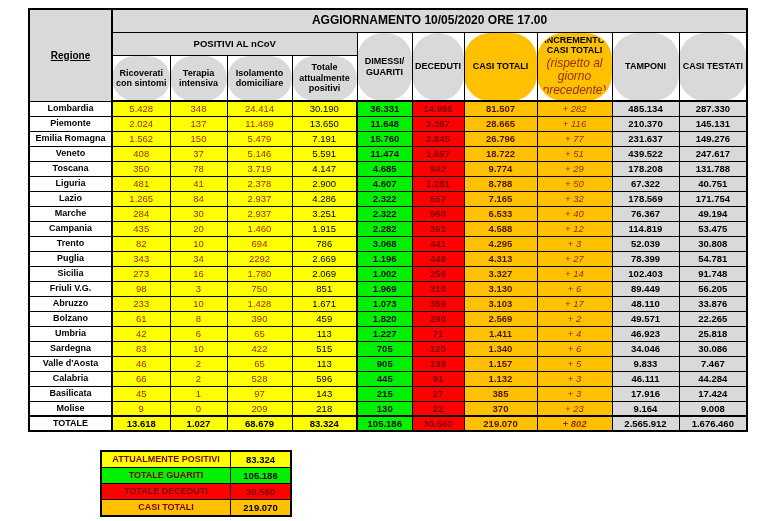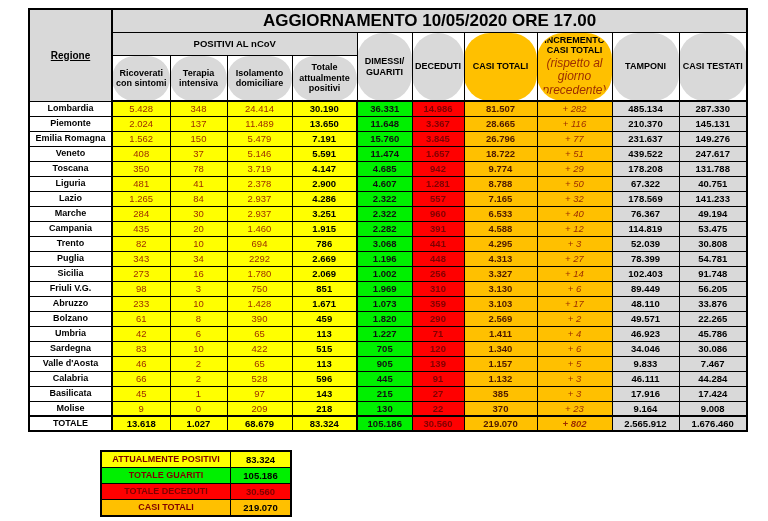--- a/index.html
+++ b/index.html
@@ -12,7 +12,7 @@
   .main-table th,.main-table td{border:1px solid #000;text-align:center;vertical-align:middle;
               padding:0 2px;overflow:hidden;}
   .main-table thead th{background:var(--header-grey,#d9d9d9);color:#000;font-weight:bold;line-height:1.15;}
-  .h-banner{font-size:17px;height:22px;}
+  .h-banner{font-size:12px;height:22px;}
   .h-group{font-size:9.5px;height:22px;}
   .h-sub{font-size:9px;height:44px;}
   .h-regione{font-size:10px;border-right-width:2px !important;text-decoration:underline;}

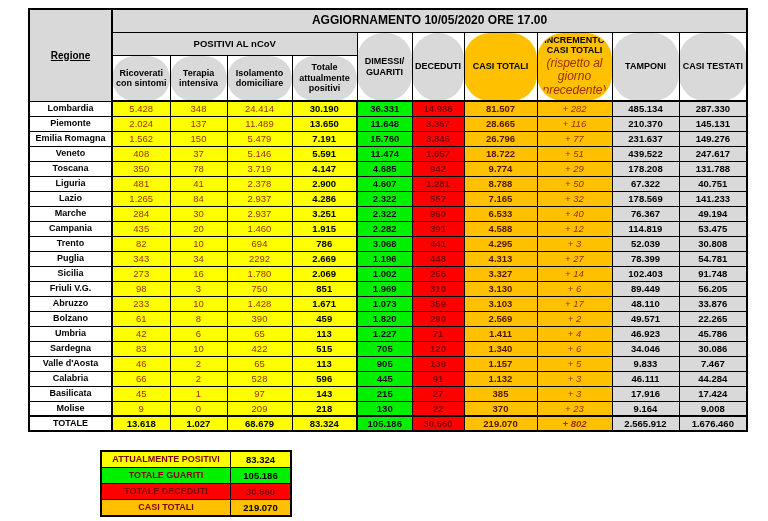--- a/index.html
+++ b/index.html
@@ -24,7 +24,7 @@
   tbody td{font-size:9.5px;line-height:1;}
   .c-region{background:#fff;color:#000;font-weight:bold;font-size:9px;border-right-width:2px !important;}
   .c-yel{background:var(--cell-yellow,#ffff00);color:var(--text-rust,#9c2d00);}
-  .c-totpos{background:var(--cell-yellow,#ffff00);color:#000;font-weight:bold;}
+  .c-totpos{background:var(--cell-yellow,#ffff00);color:#000;font-weight:normal;}
   .c-dim{background:var(--cell-green,#00ff00);color:#111;font-weight:bold;border-left-width:2px !important;}
   .c-dec{background:var(--cell-red,#ff0000);color:var(--text-maroon,#7f0000);font-weight:bold;}
   .c-ctot{background:var(--cell-orange,#ffc000);color:var(--text-brown,#4d1800);font-weight:bold;}

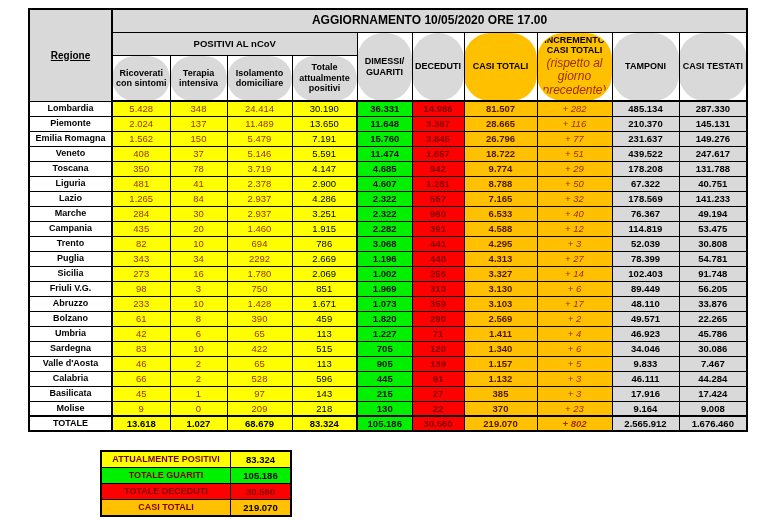--- a/index.html
+++ b/index.html
@@ -179,7 +179,7 @@
           <td class="c-ctot">7.165</td>
           <td class="c-incr">+ 32</td>
           <td class="c-grey">178.569</td>
-          <td class="c-grey">141.233</td>
+          <td class="c-grey">171.754</td>
         </tr>
         <tr>
           <td class="c-region">Marche</td>

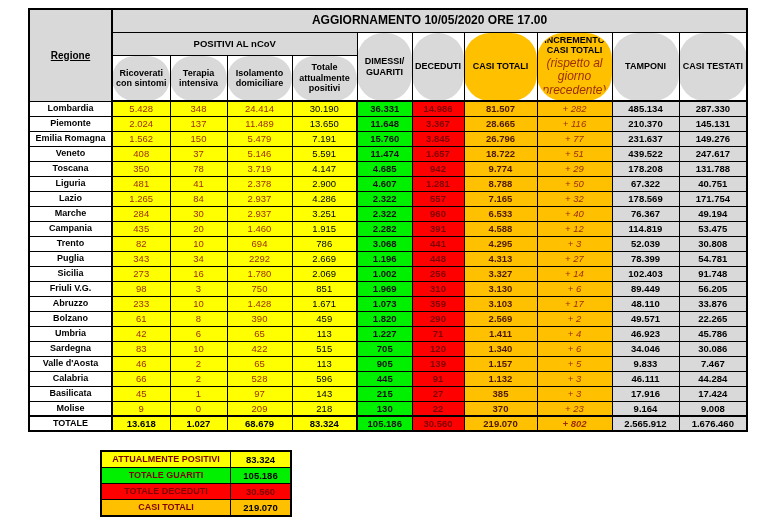--- a/index.html
+++ b/index.html
@@ -296,7 +296,7 @@
           <td class="c-ctot">1.411</td>
           <td class="c-incr">+ 4</td>
           <td class="c-grey">46.923</td>
-          <td class="c-grey">45.786</td>
+          <td class="c-grey">25.818</td>
         </tr>
         <tr>
           <td class="c-region">Sardegna</td>

